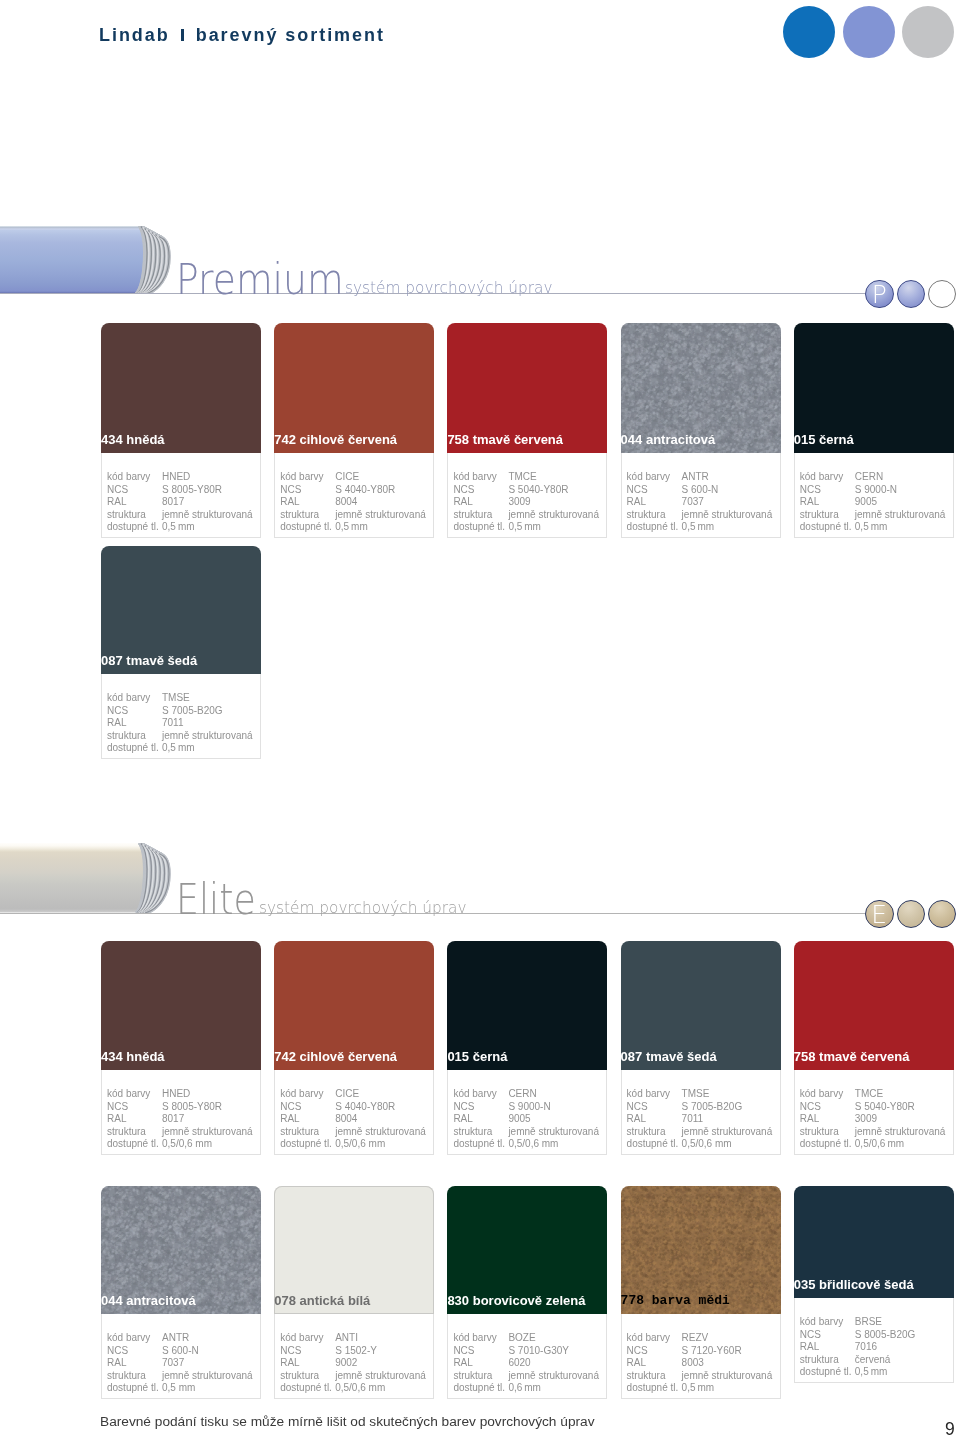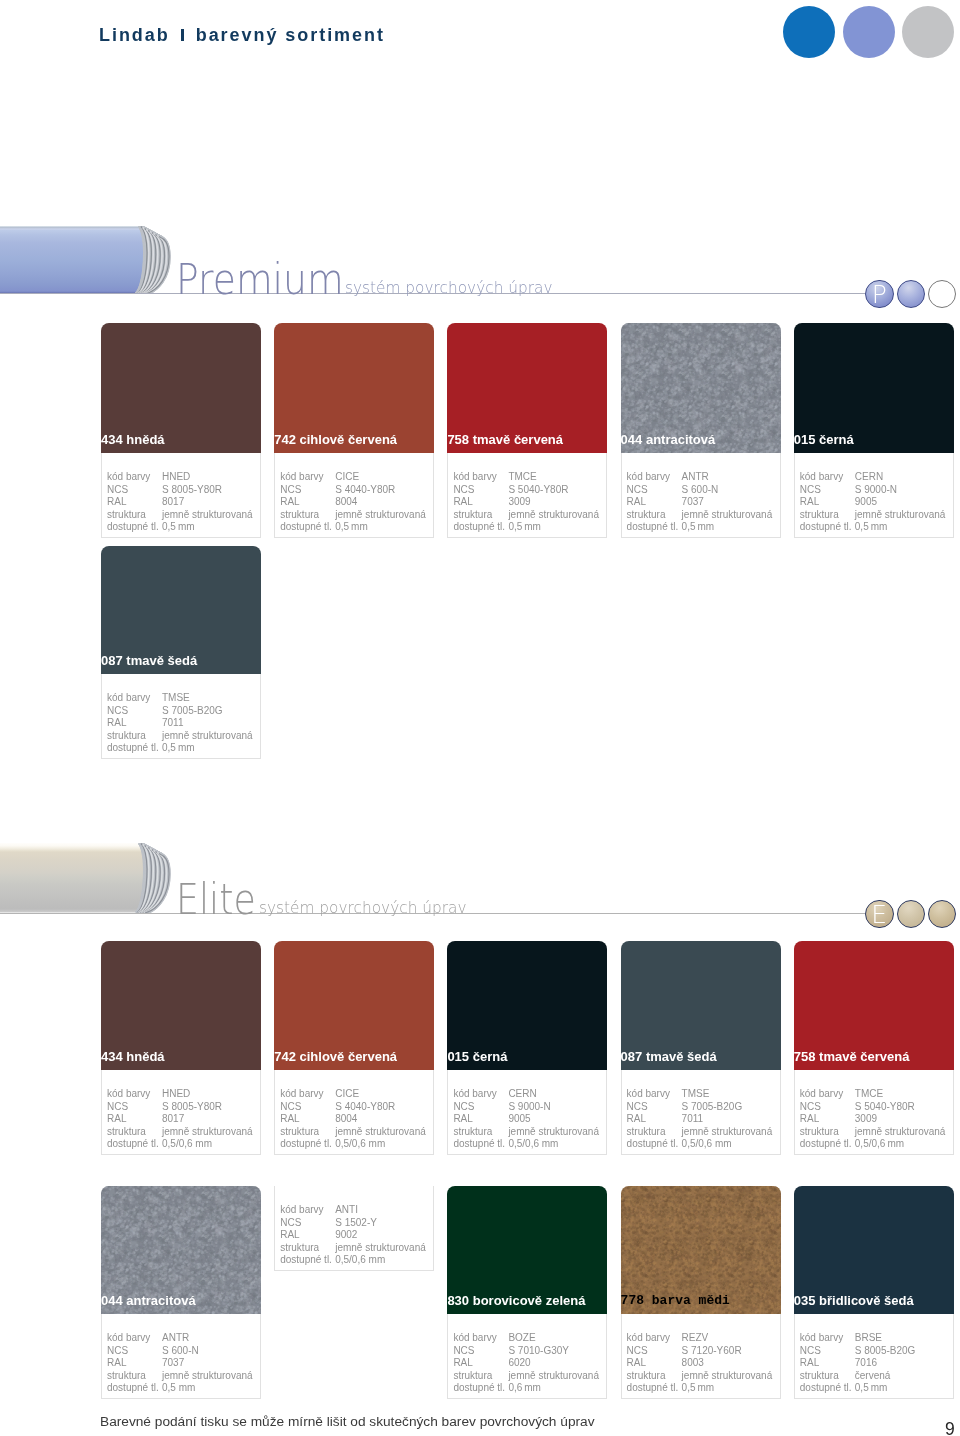--- a/index.html
+++ b/index.html
@@ -2766,7 +2766,7 @@
     </div>
   </div>
   <div class="card" style="left:793.8px;top:1186px;">
-    <div class="chip" style="height:128px;background:#1B3241;">
+    <div class="chip" style="height:112px;background:#1B3241;">
         <div class="chiplabel" style="color:#ffffff;">035 břidlicově šedá</div>
       </div>
     <div class="info">

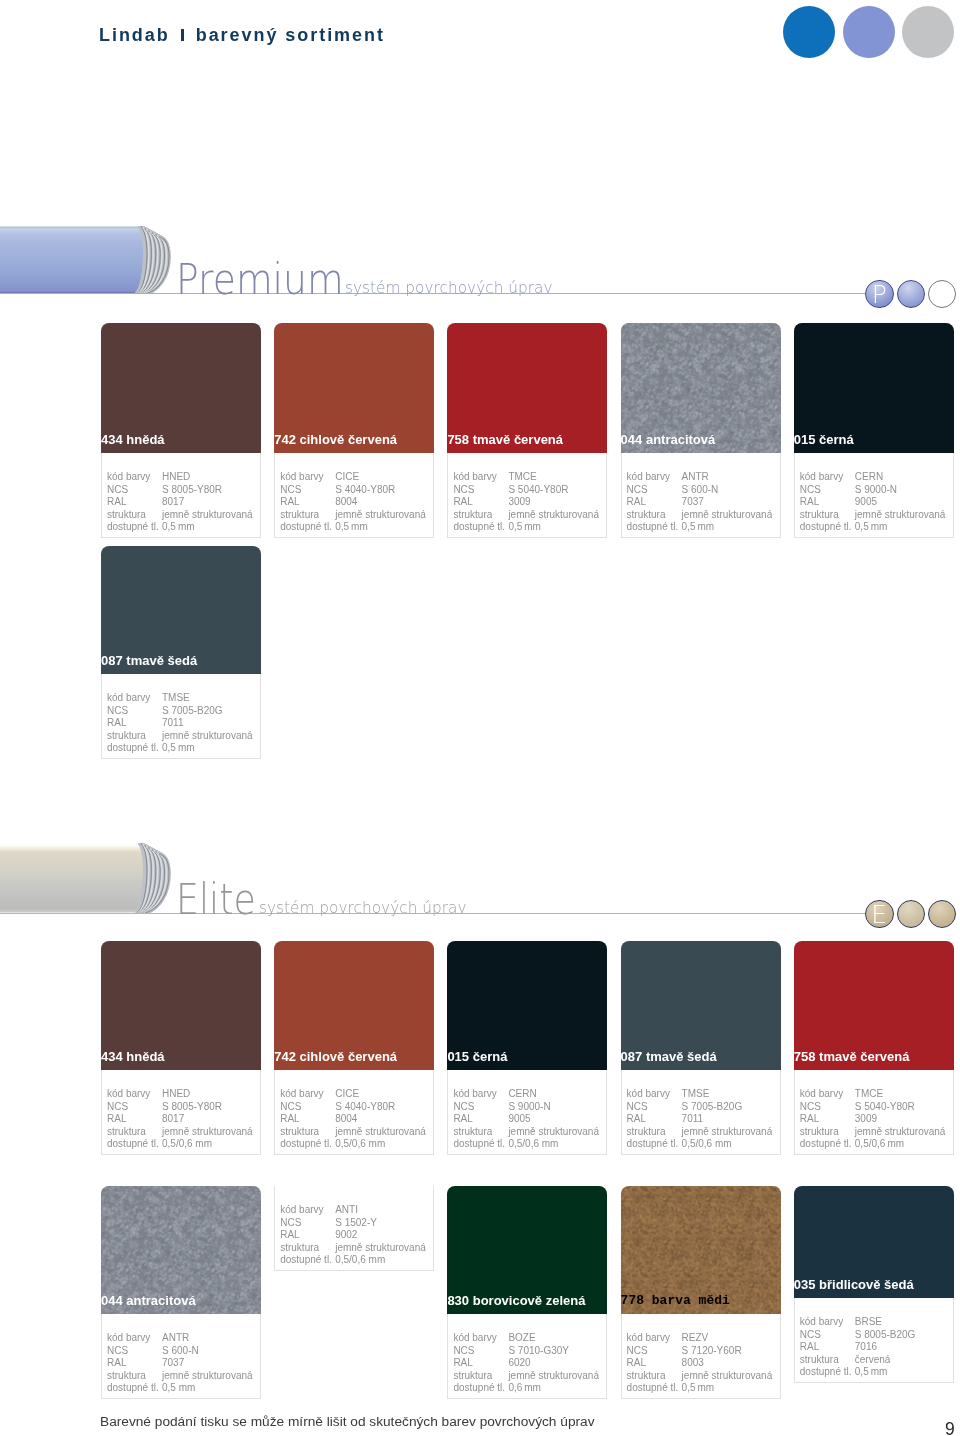--- a/index.html
+++ b/index.html
@@ -2729,6 +2729,9 @@
     </div>
   </div>
   <div class="card" style="left:274.2px;top:1186px;">
+    <div class="chip" style="height:128px;background:#E9E9E3;box-shadow:inset 0 0 0 1px #C9C9C6;">
+        <div class="chiplabel" style="color:#6E6E6E;">078 antická bílá</div>
+      </div>
     <div class="info">
       <span class="row"><span class="k">kód barvy</span><span class="v">ANTI</span></span>
       <span class="row"><span class="k">NCS</span><span class="v">S 1502-Y</span></span>

